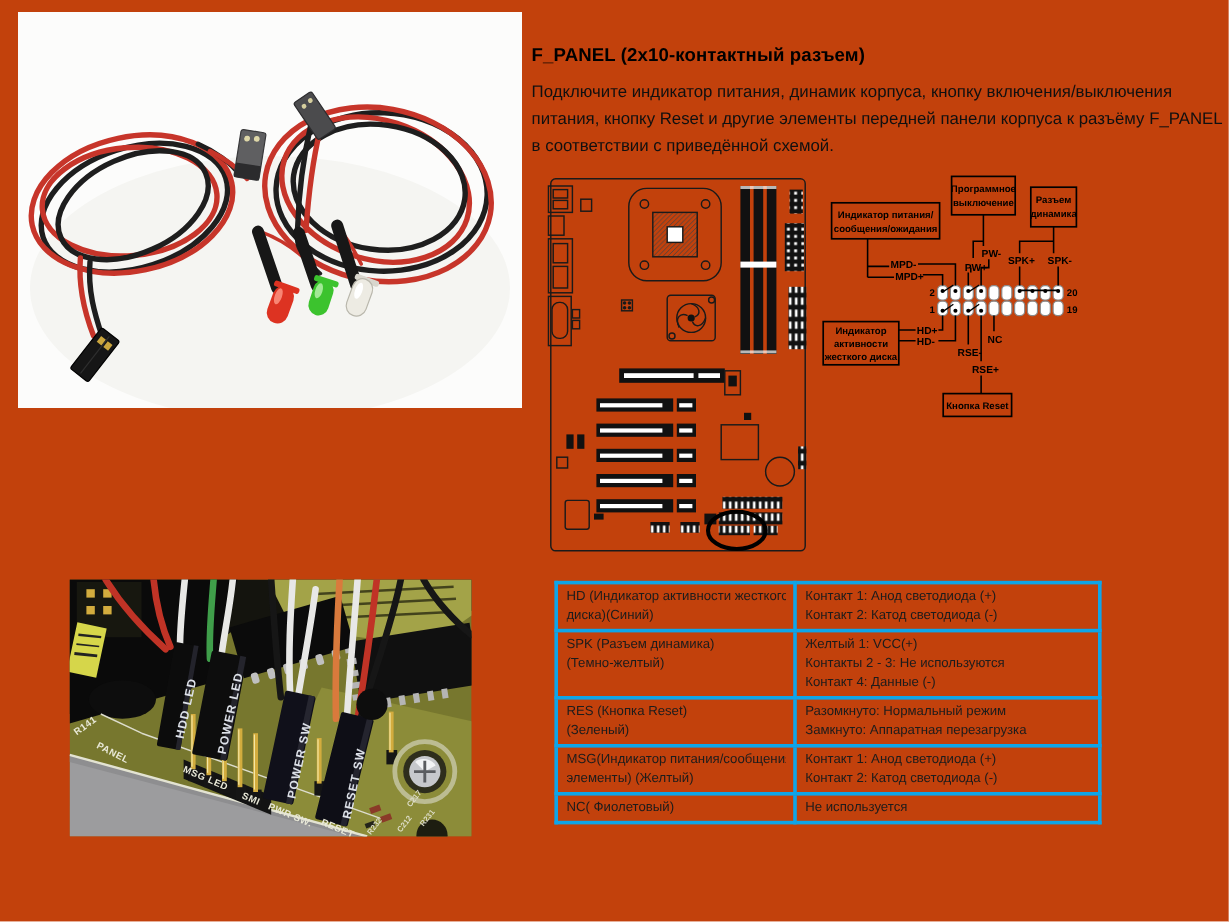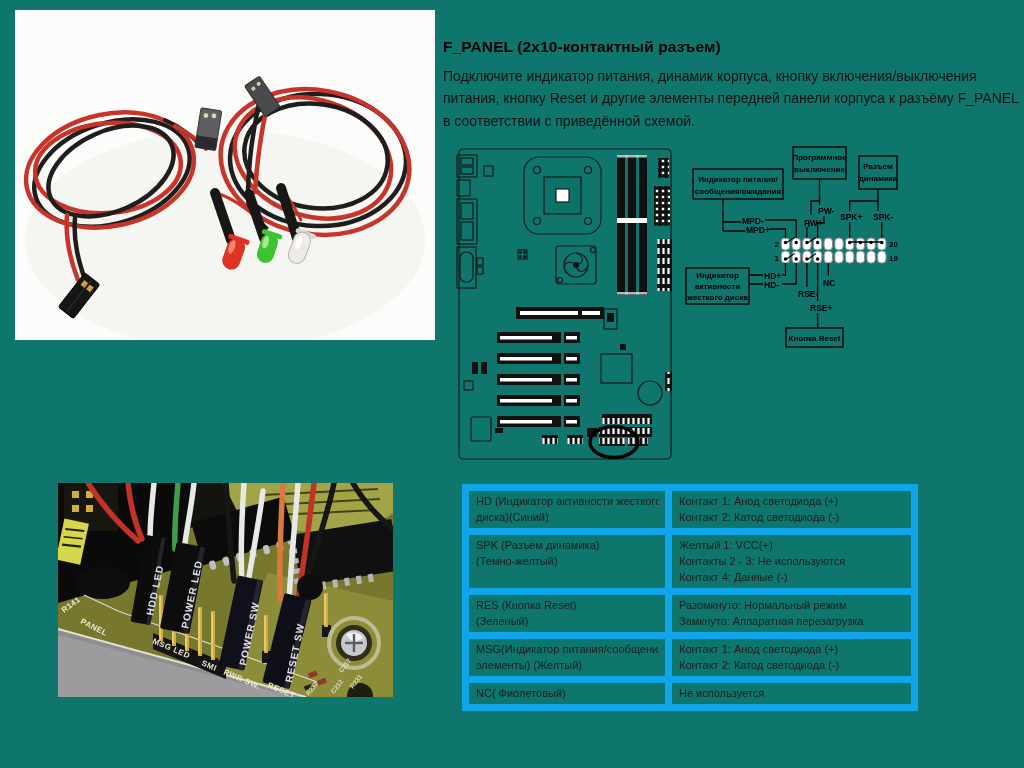--- a/index.html
+++ b/index.html
@@ -3,7 +3,7 @@
 <meta charset="utf-8">
 <style>
   html,body{margin:0;padding:0;background:#ffffff;}
-  #canvas{position:relative;width:1024px;height:768px;background:#0f766e;overflow:hidden;
+  #canvas{position:relative;width:1024px;height:768px;background:#c2410c;overflow:hidden;
           font-family:"Liberation Sans",sans-serif;color:#111;}
   .abs{position:absolute;}
   

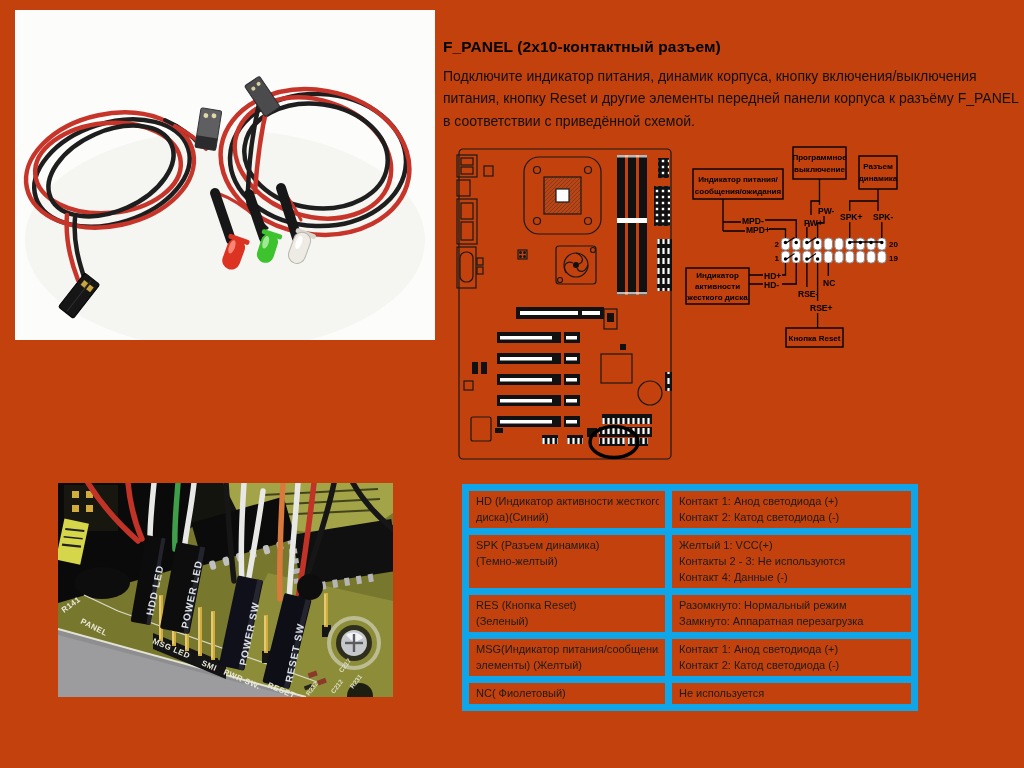--- a/index.html
+++ b/index.html
@@ -11,7 +11,7 @@
   #para{margin-top:9px;font-size:14px;line-height:22.4px;color:#101010;width:578px;}
   
   table.spec{border-collapse:collapse;table-layout:fixed;width:456px;}
-  table.spec td{border:7px solid #0ea5e9;vertical-align:top;padding:2px 6px 3px 7px;
+  table.spec td{border:3px solid #0ea5e9;vertical-align:top;padding:2px 6px 3px 7px;
                 font-size:11px;line-height:16px;color:#1c1c1c;}
   td.c1{width:183px;}
   .ln{white-space:nowrap;overflow:hidden;}

